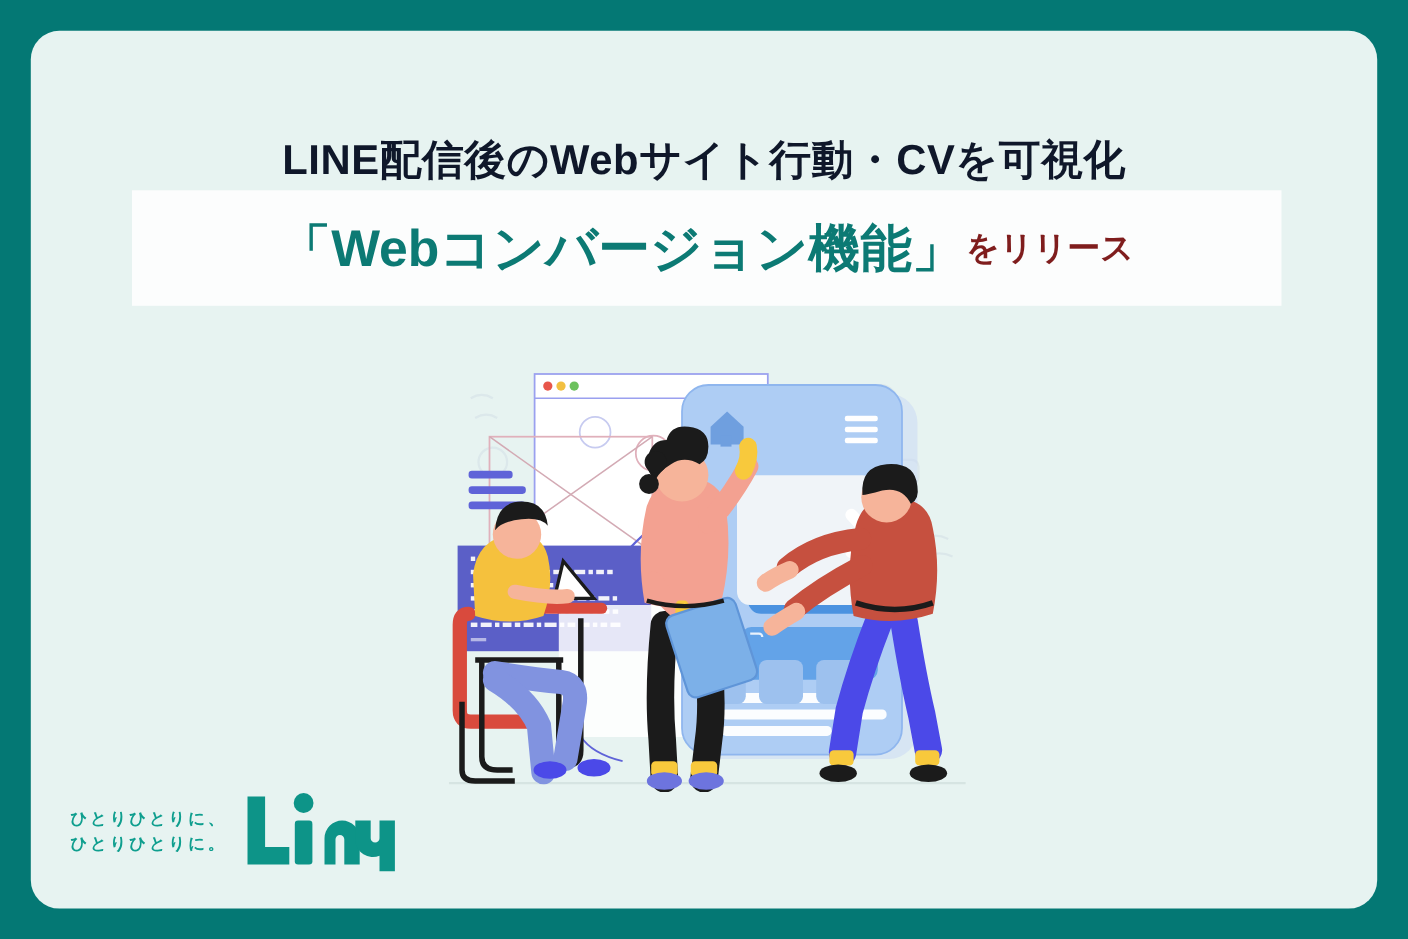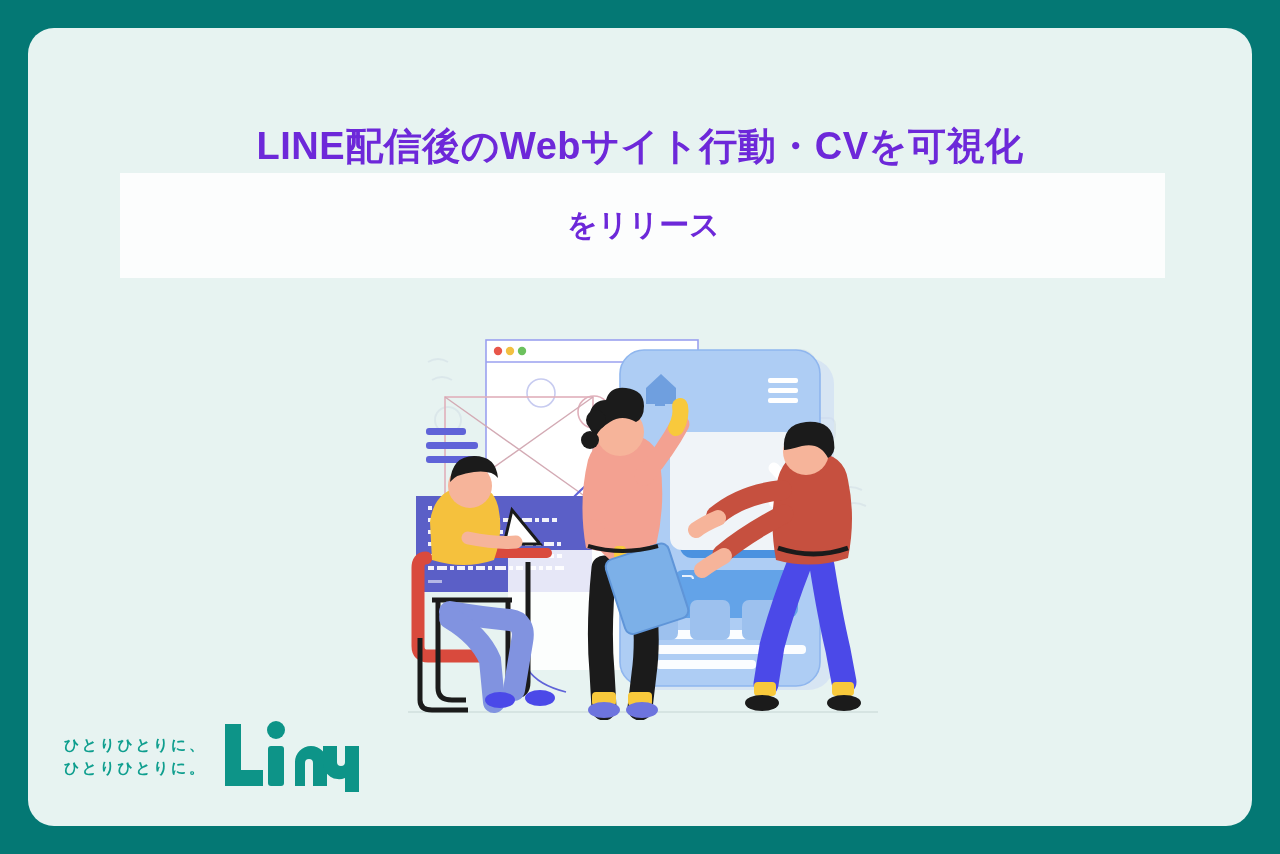--- a/index.html
+++ b/index.html
@@ -42,7 +42,7 @@
     top: 98px;
     width: 1224px;
     text-align: center;
-    color: #6d28d9;
+    color: #0f172a;
     font-size: 38px;
     font-weight: 700;
     letter-spacing: 0.5px;

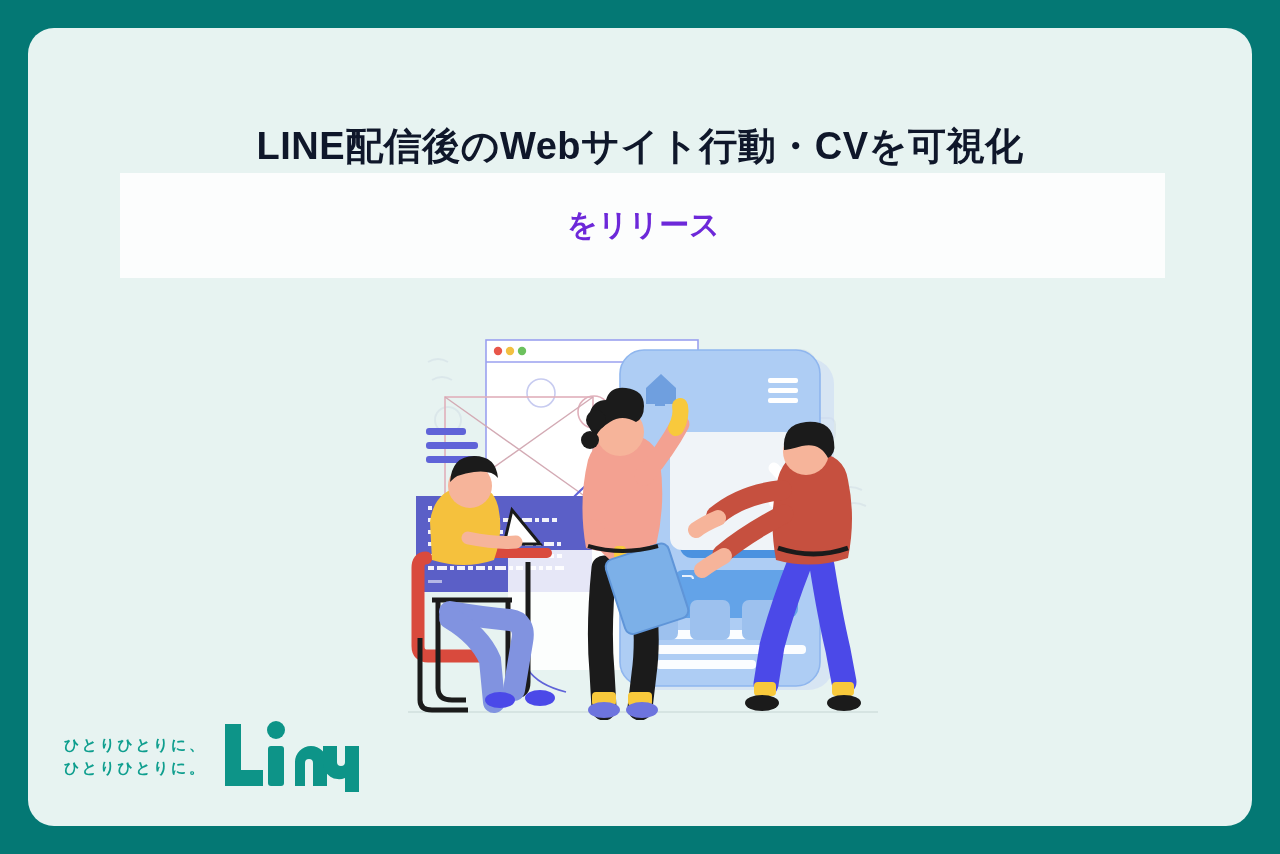--- a/index.html
+++ b/index.html
@@ -117,6 +117,7 @@
     <div class="subtitle">LINE配信後のWebサイト行動・CVを可視化</div>
 
     <div class="title-band">
+      <span class="title-main">「Webコンバージョン機能」</span>
       <span class="title-suffix">をリリース</span>
     </div>
 

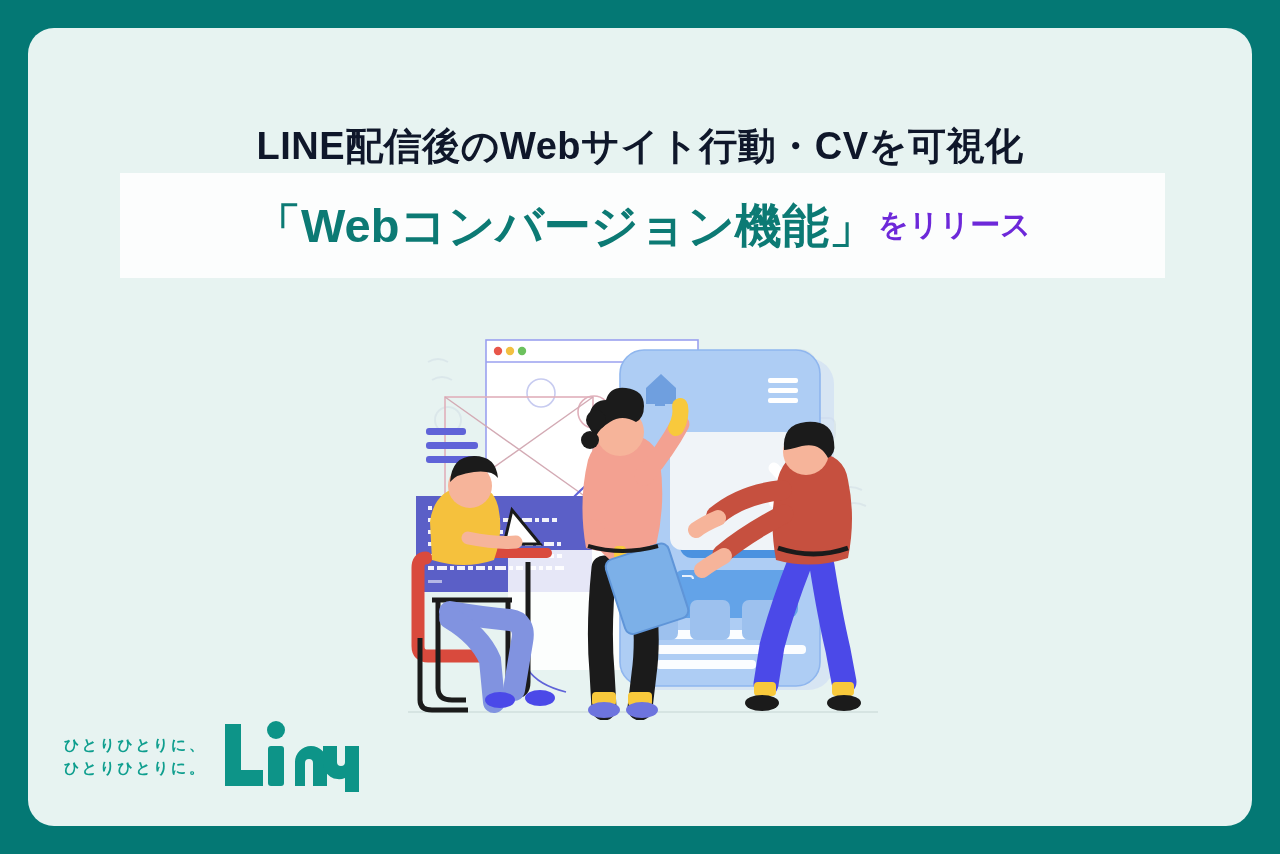--- a/index.html
+++ b/index.html
@@ -71,7 +71,7 @@
     white-space: nowrap;
   }
   .title-suffix {
-    color: #6d28d9;
+    color: #7f1d1d;
     font-size: 30px;
     font-weight: 700;
     letter-spacing: 0px;

